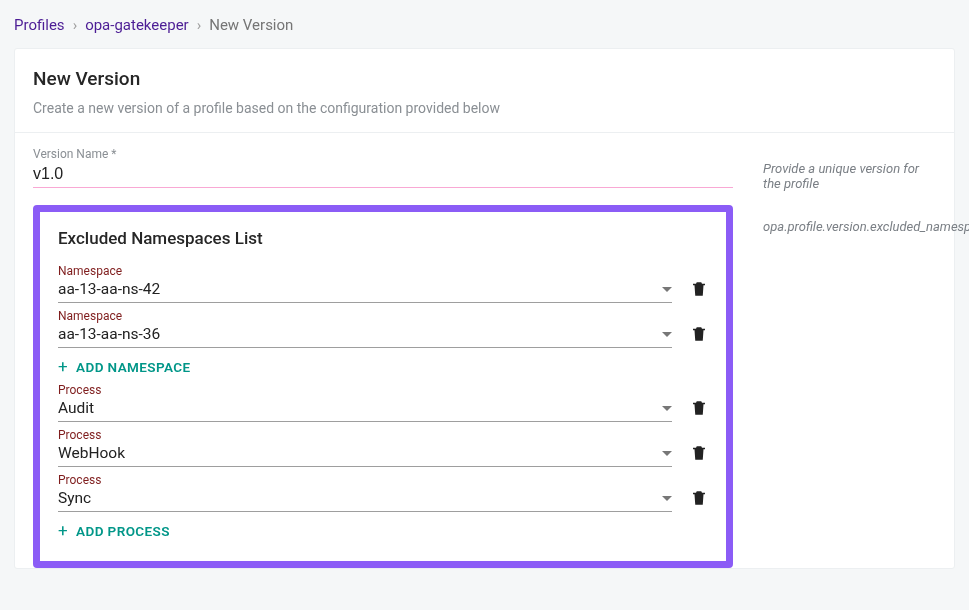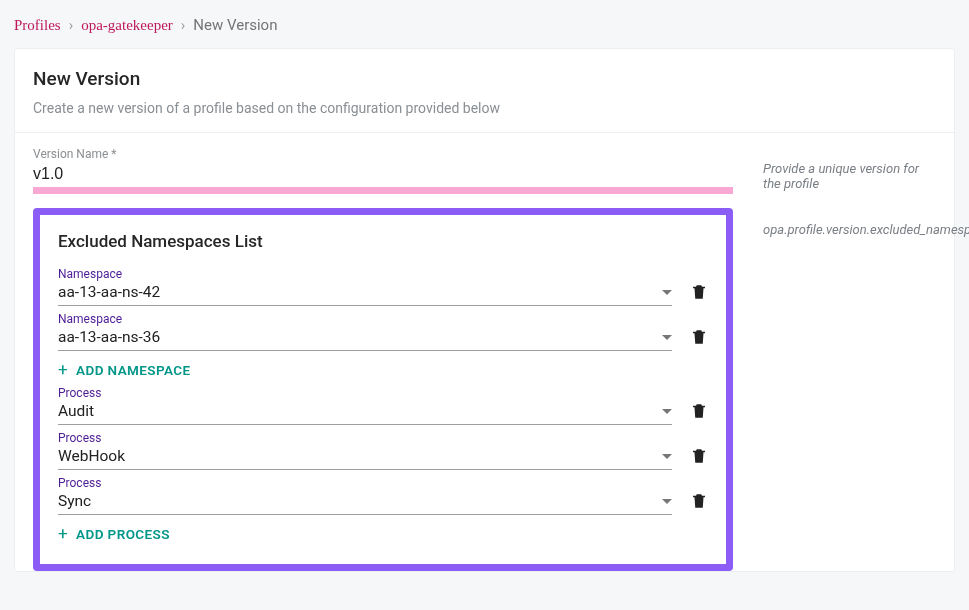--- a/index.html
+++ b/index.html
@@ -18,7 +18,7 @@
     padding: 16px 14px 14px 14px;
     font-size: 15px;
   }
-  .breadcrumb .link { color: #be185d; cursor: pointer; font-family: Liberation Serif, serif; }
+  .breadcrumb .link { color: #4c1d95; cursor: pointer; }
   .breadcrumb .sep { color: #9e9e9e; }
   .breadcrumb .current { color: #757575; }
   .card {

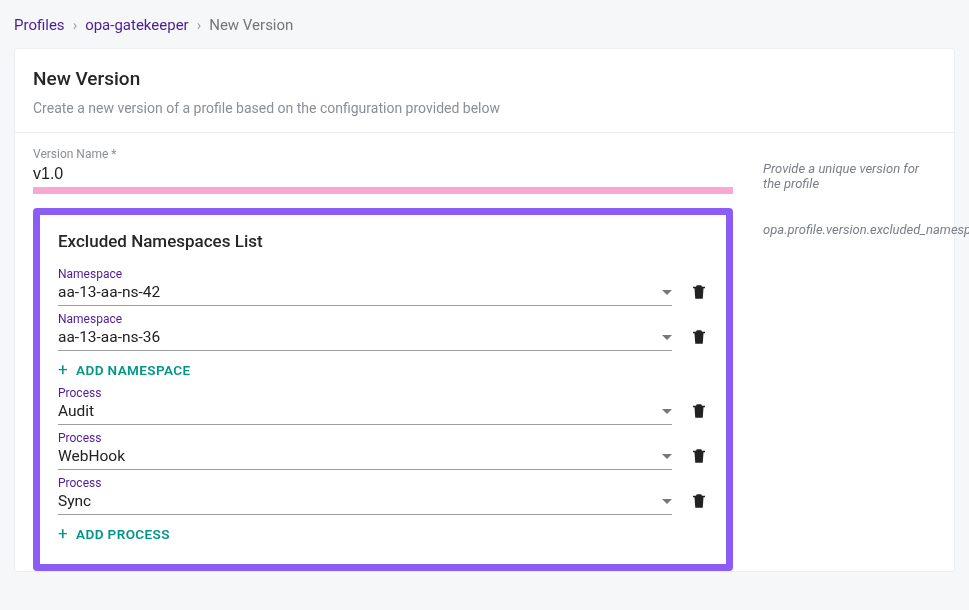--- a/index.html
+++ b/index.html
@@ -63,7 +63,7 @@
   .field-input {
     width: 100%;
     border: none;
-    border-bottom: 7px solid #f9a8d4;
+    border-bottom: 1px solid #f9a8d4;
     font-size: 16px;
     padding: 2px 0 4px 0;
     outline: none;

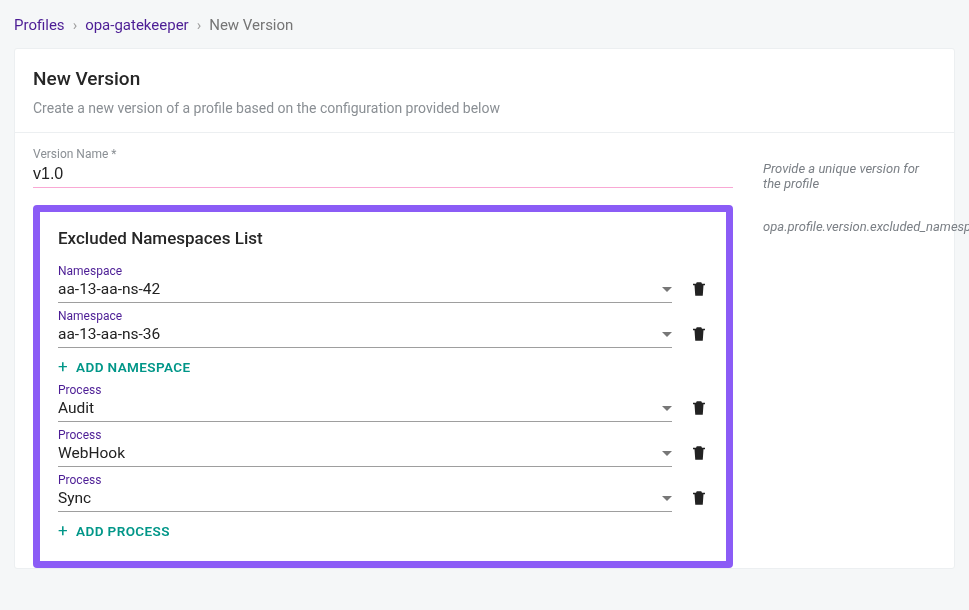--- a/index.html
+++ b/index.html
@@ -91,7 +91,7 @@
   .select-col { flex: 1; }
   .select-label {
     font-size: 12px;
-    color: #4c1d95;
+    color: #7f1d1d;
     margin-bottom: 0;
   }
   .select-control {

